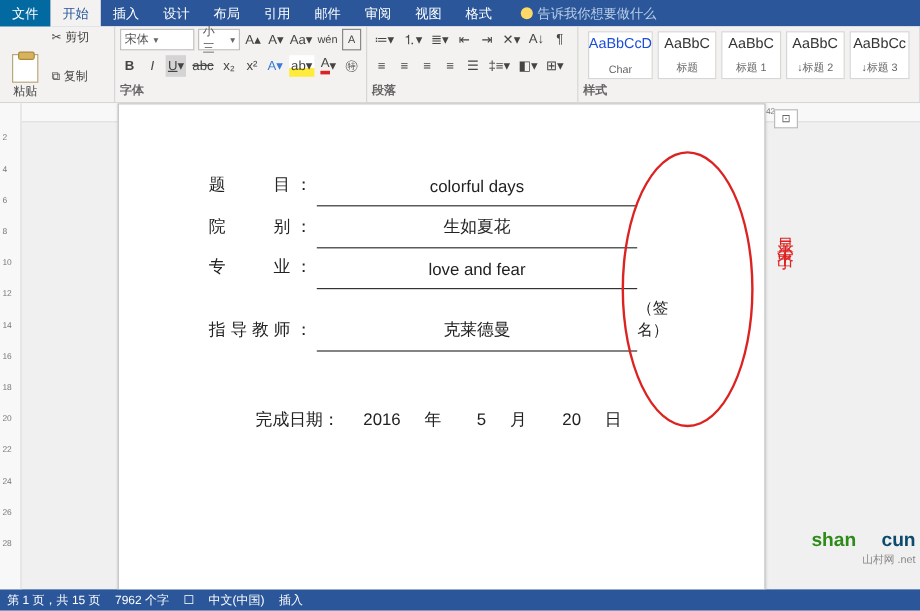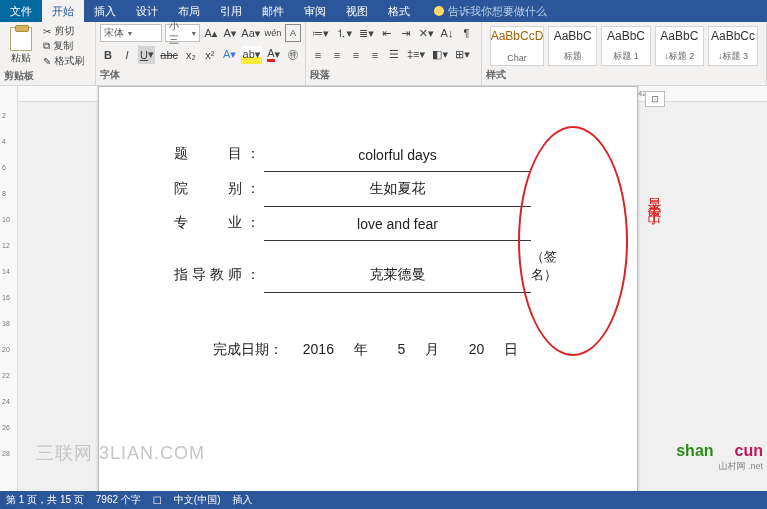--- a/index.html
+++ b/index.html
@@ -20,7 +20,7 @@
   .group-title { text-align: left; font-size: 10px; color: #666; padding: 1px 0; font-weight: bold; }
   .group .row { display: flex; align-items: center; gap: 3px; }
 
-  .clip-col { display: flex; flex-direction: column; gap: 1px; font-size: 10px; }
+  .clip-col { display: flex; flex-direction: column; gap: 19px; font-size: 10px; }
   .clip-item { display: flex; align-items: center; gap: 3px; color: #444; cursor: pointer; padding: 0 2px; }
   .paste-btn { display: flex; flex-direction: column; align-items: center; width: 34px; cursor: pointer; font-size: 10px; color: #444; }
   .paste-ico { width: 22px; height: 24px; background: #fff; border: 1px solid #b8a77a; position: relative; }

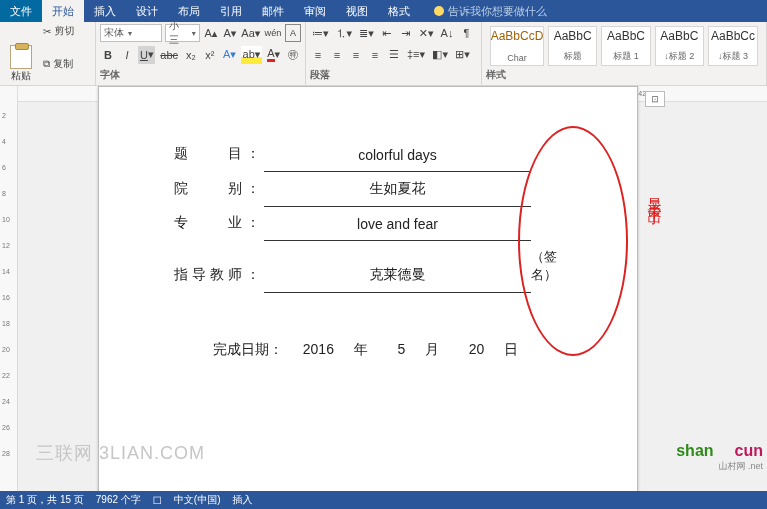--- a/index.html
+++ b/index.html
@@ -37,7 +37,7 @@
   .style-tile { width: 54px; height: 40px; border: 1px solid #d6d6d6; background: #fff; display: flex; flex-direction: column; align-items: center; justify-content: space-between; padding: 2px; cursor: pointer; }
   .style-tile .prev { font-size: 12px; color: #333; }
   .style-tile .lbl { font-size: 9px; color: #666; }
-  .style-tile.blue .prev { color: #a16207; }
+  .style-tile.blue .prev { color: #1d4ed8; }
 
   .scissors::before { content: "✂"; font-size: 10px; }
   .copy::before { content: "⧉"; font-size: 10px; }

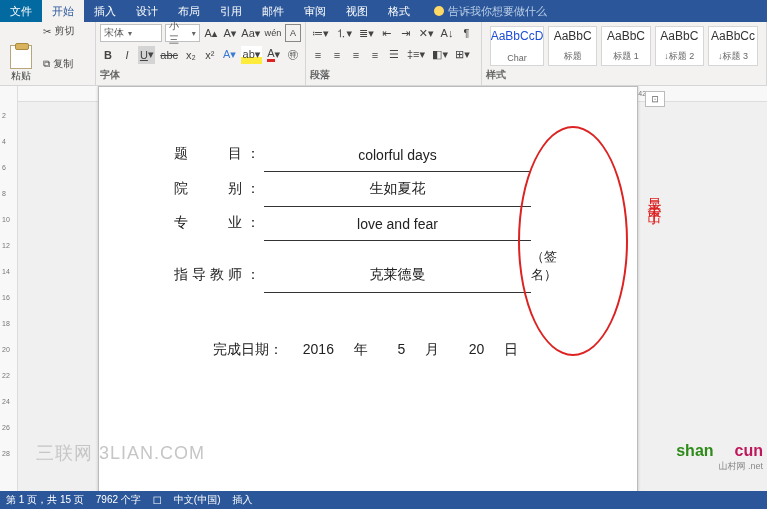--- a/index.html
+++ b/index.html
@@ -304,7 +304,6 @@
     <div class="oval" style="left:500px; top:40px; width:110px; height:230px;"></div>
     <div class="annot" style="left:628px; top:100px;">显示未出了</div>
 
-    <div class="wm-left">三联网 3LIAN.COM</div>
     <div class="logo">
       <span class="g">shan</span><span class="g2">cun</span>
       <small>山村网 .net</small>

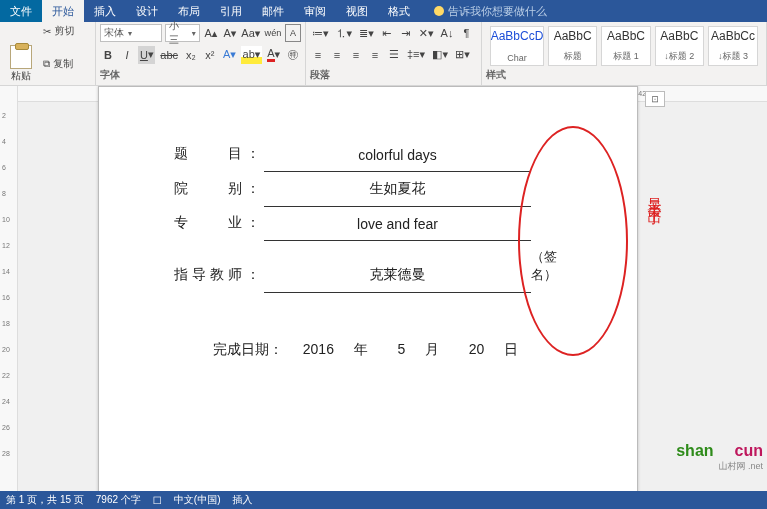--- a/index.html
+++ b/index.html
@@ -71,7 +71,7 @@
   .wm-left { position: absolute; left: 18px; bottom: 26px; color: #c6c6c6; font-size: 18px; letter-spacing: 1px; pointer-events: none; user-select: none; }
   .logo { position: absolute; right: 4px; bottom: 18px; font-size: 16px; font-weight: bold; }
   .logo .g { color: #2e8b1a; }
-  .logo .g2 { color: #be185d; padding-left: 21px; }
+  .logo .g2 { color: #0c4a6e; padding-left: 21px; }
   .logo small { color: #888; font-size: 9px; display: block; text-align: right; font-weight: normal; }
 
   

